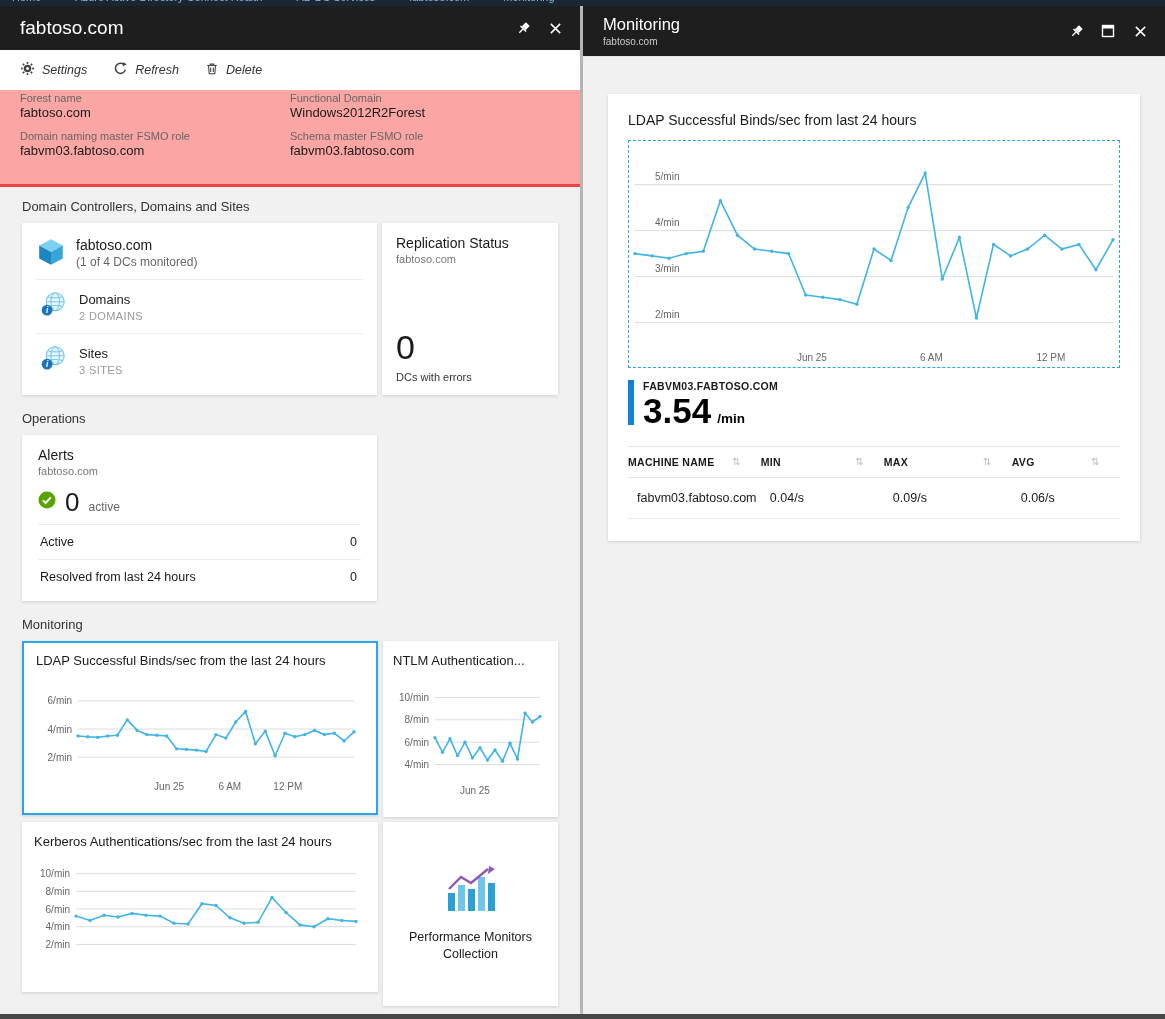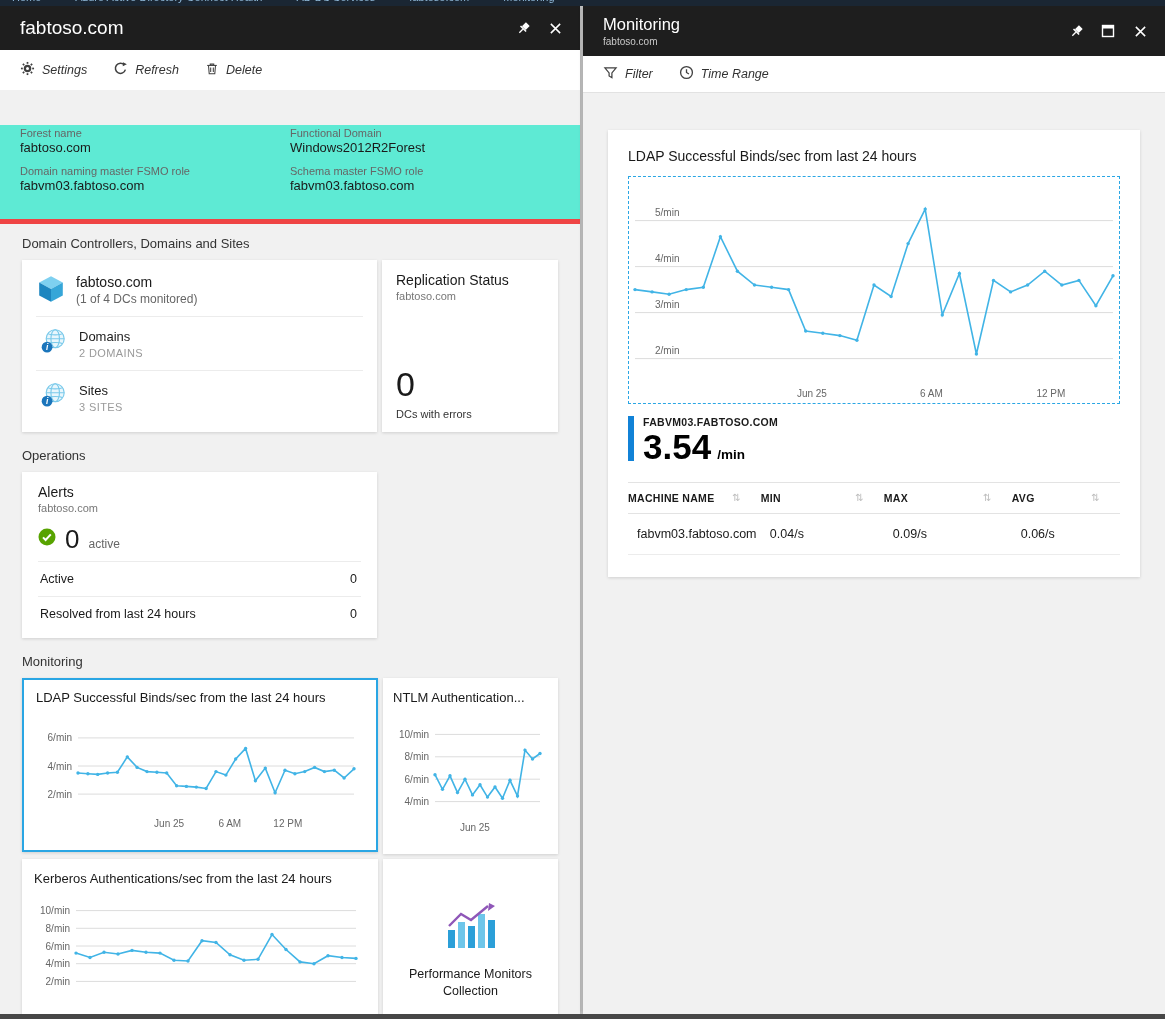--- a/index.html
+++ b/index.html
@@ -449,25 +449,6 @@
       </div>
     </div>
 
-    <div class="toolbar">
-      <div class="tool">
-        <span>
-          <svg width="15" height="15" viewBox="0 0 16 16">
-              <path d="M2 3h12L9.5 8.5V13.5l-3-1.8V8.5z" fill="none" stroke="#404040" stroke-width="1.3"></path>
-            </svg>
-        </span>
-        <span>Filter</span>
-      </div>
-      <div class="tool">
-        <span>
-          <svg width="15" height="15" viewBox="0 0 16 16">
-              <circle cx="8" cy="8" r="6.3" fill="none" stroke="#404040" stroke-width="1.4"></circle>
-              <path d="M8 4.5V8l2.6 1.6" stroke="#404040" stroke-width="1.4" fill="none"></path>
-            </svg>
-        </span>
-        <span>Time Range</span>
-      </div>
-    </div>
 
     <div class="rb-body">
       <div class="chart-card">

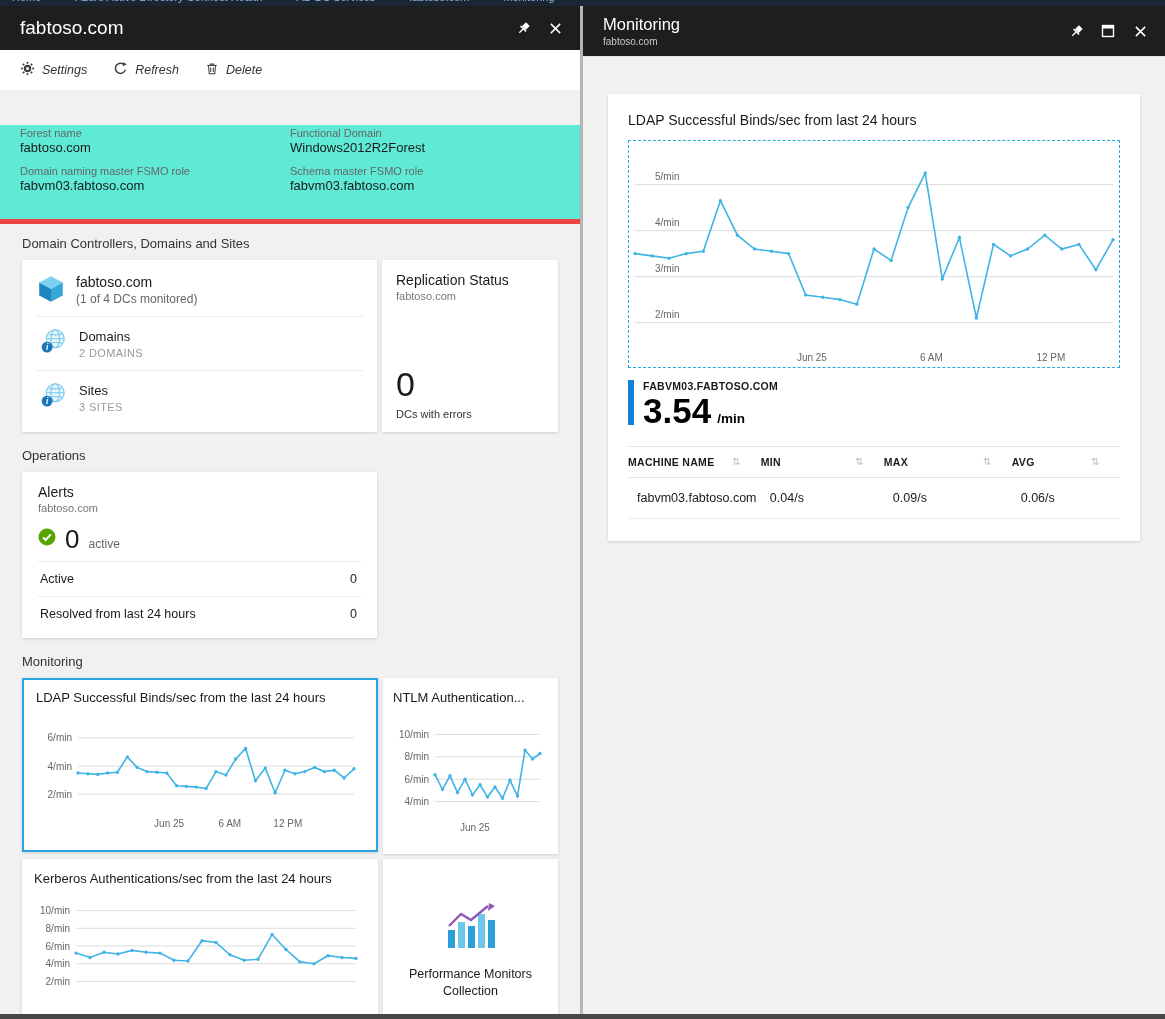--- a/index.html
+++ b/index.html
@@ -31,7 +31,7 @@
   .ess-header { background:#fff; display:flex; align-items:center; padding:0 20px; flex:0 0 34px; font-size:13px; color:#333; }
   .ess-chevron { margin-left:9px; display:flex; }
   .ess-icons { margin-left:auto; display:flex; gap:18px; align-items:center; }
-  .ess-grid { background:#5eead4; display:flex; padding:2px 20px 16px;margin-top:35px; }
+  .ess-grid { background:#fca5a5; display:flex; padding:2px 20px 16px; }
   .ess-col { width:50%; }
   .ess-field { margin-bottom:10px; }
   .ess-label { font-size:11px; color:#666; }

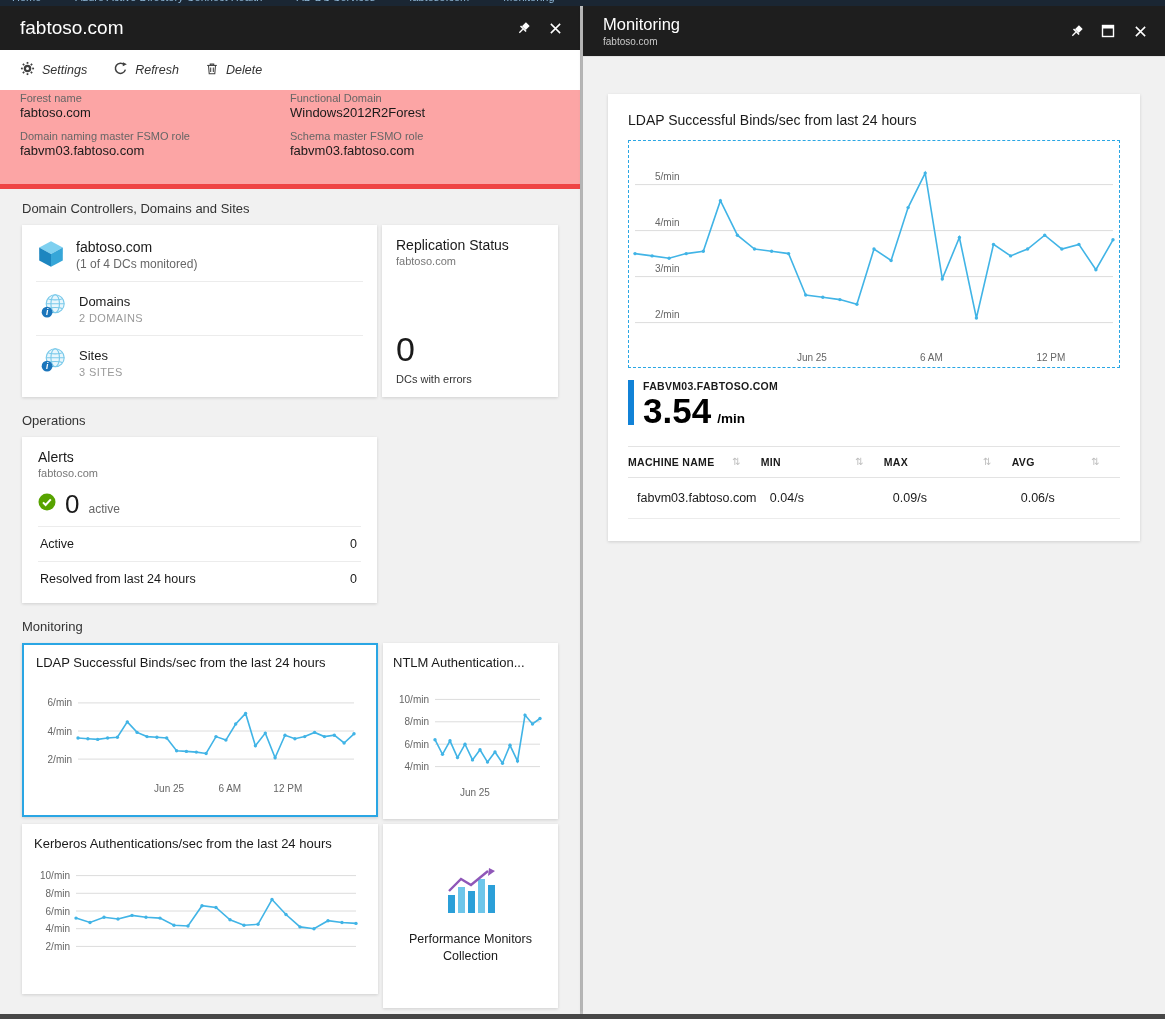--- a/index.html
+++ b/index.html
@@ -37,7 +37,7 @@
   .ess-label { font-size:11px; color:#666; }
   .ess-value { font-size:13px; color:#1a1a1a; margin-top:1px; }
 
-  .blade-body { flex:1; background:#f1f1f1; border-top:5px solid #ef4444; padding:10px 22px 0; overflow:hidden; }
+  .blade-body { flex:1; background:#f1f1f1; border-top:3px solid #ef4444; padding:10px 22px 0; overflow:hidden; }
   .section { margin-top:2px; }
   .section + .section { margin-top:16px; }
   .section-heading { font-size:13px; color:#333; margin-bottom:9px; }

